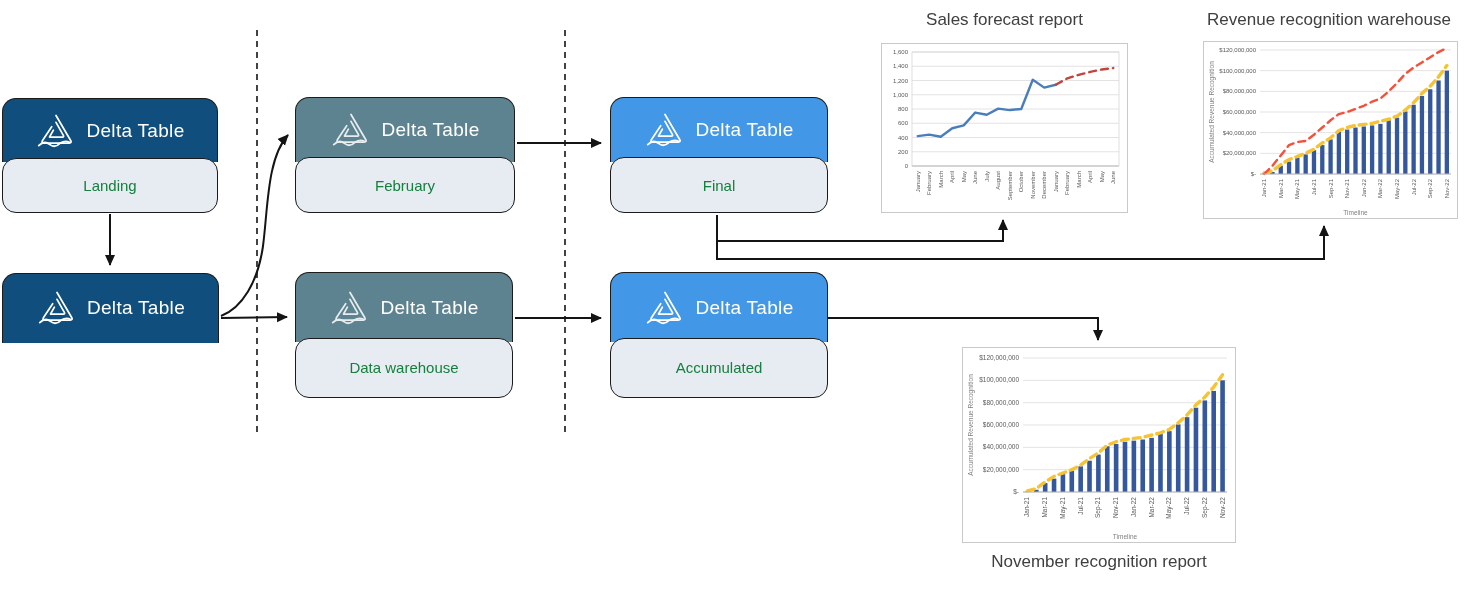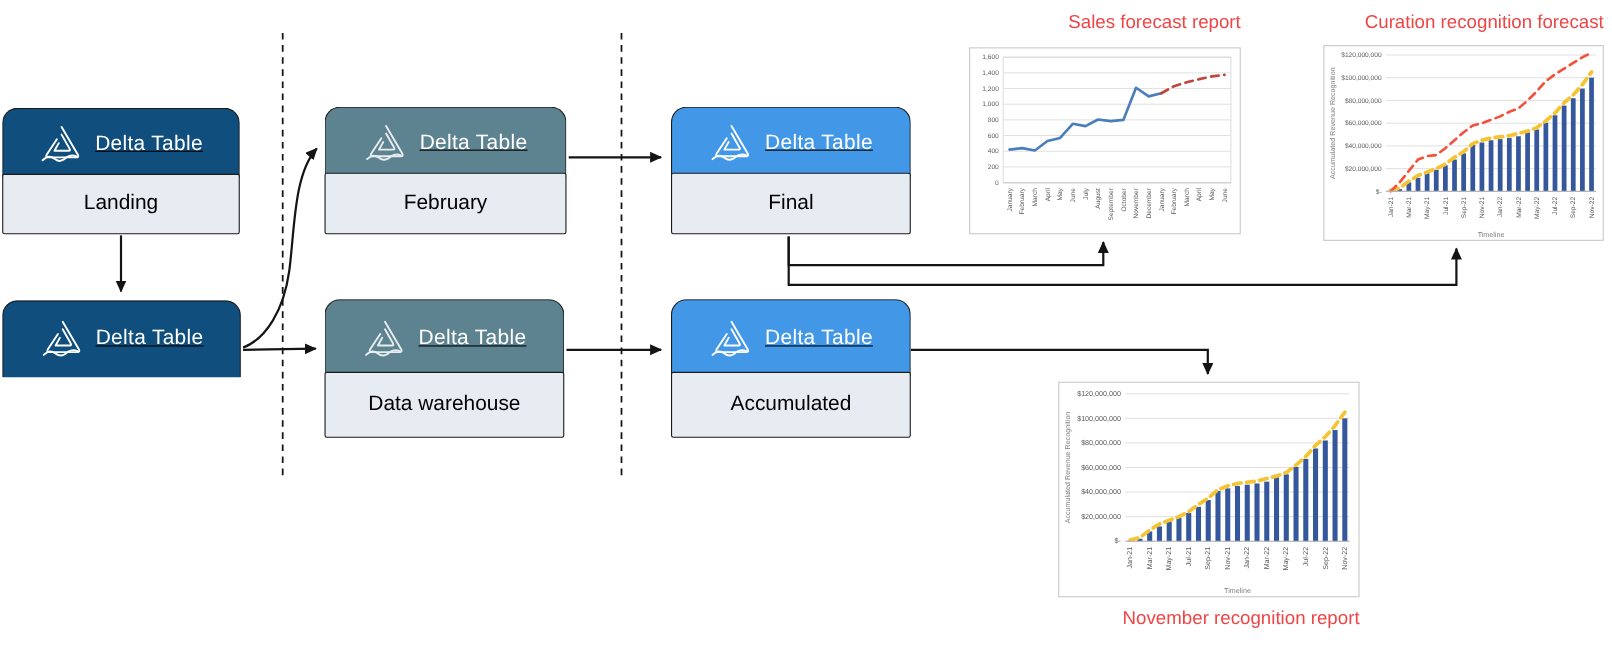--- a/index.html
+++ b/index.html
@@ -22,7 +22,7 @@
   
   .panel{position:absolute;background:#fff;border:1px solid #c9c9c9;box-sizing:border-box;}
   .panel > svg{position:absolute;left:0;top:0;}
-  .chart-title{position:absolute;font-size:17px;color:#ef4444;text-align:right;white-space:nowrap;}
+  .chart-title{position:absolute;font-size:17px;color:#404040;text-align:center;white-space:nowrap;}
 
   #overlay{position:absolute;left:0;top:0;pointer-events:none;}
 </style>

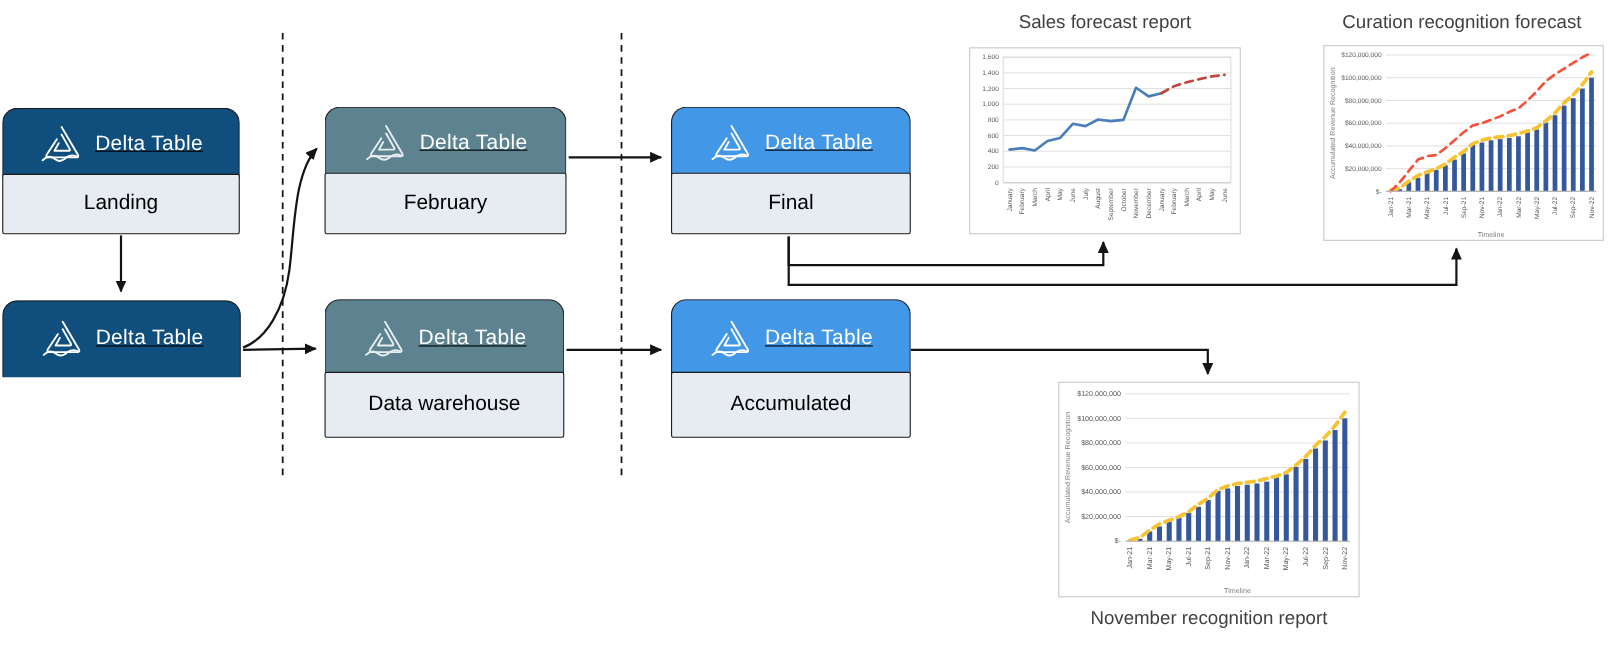--- a/index.html
+++ b/index.html
@@ -180,7 +180,7 @@
       </svg>
   </div>
 
-  <div class="chart-title" style="left:1200px;top:10px;width:258px">Curation recognition forecast</div>
+  <div class="chart-title" style="left:1200px;top:10px;width:258px">Revenue recognition warehouse</div>
   <div class="panel" style="left:1203px;top:41px;width:255px;height:178px">
     <svg width="255" height="178">
         <line x1="56" x2="247" y1="132" y2="132" stroke="#dcdcdc" stroke-width="0.8"></line>

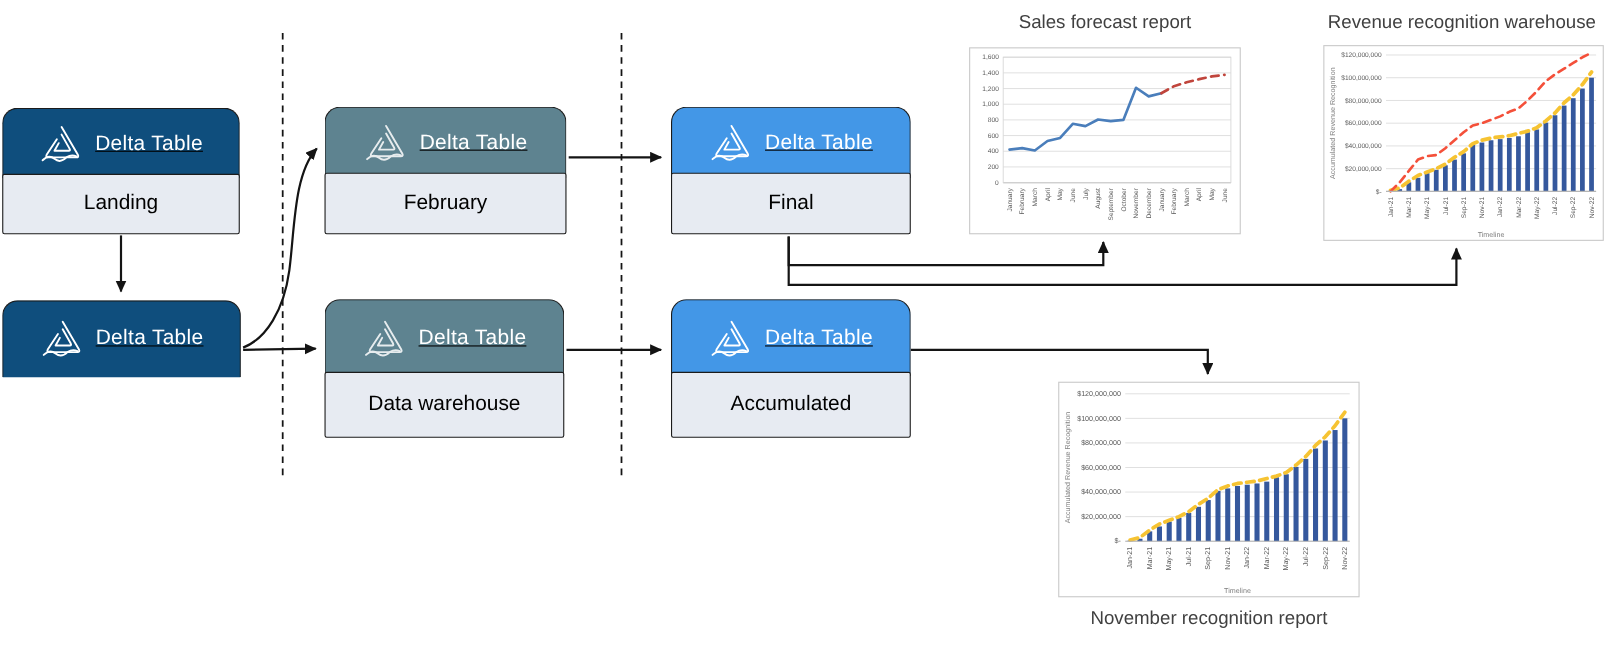--- a/index.html
+++ b/index.html
@@ -11,7 +11,7 @@
   .dbox{position:absolute;}
   .dbox-header{position:absolute;top:0;left:0;right:0;height:55%;
     border:1.6px solid #1b1b1b;border-radius:14px 14px 0 0;border-bottom:none;
-    display:flex;align-items:center;justify-content:center;gap:9px;text-decoration:underline;}
+    display:flex;align-items:center;justify-content:center;gap:9px;}
   .dbox-title{color:#fff;font-size:19px;letter-spacing:.3px;}
   .dlogo{display:flex;align-items:center;}
   .dbox-stage{position:absolute;left:0;right:0;top:52%;bottom:0;

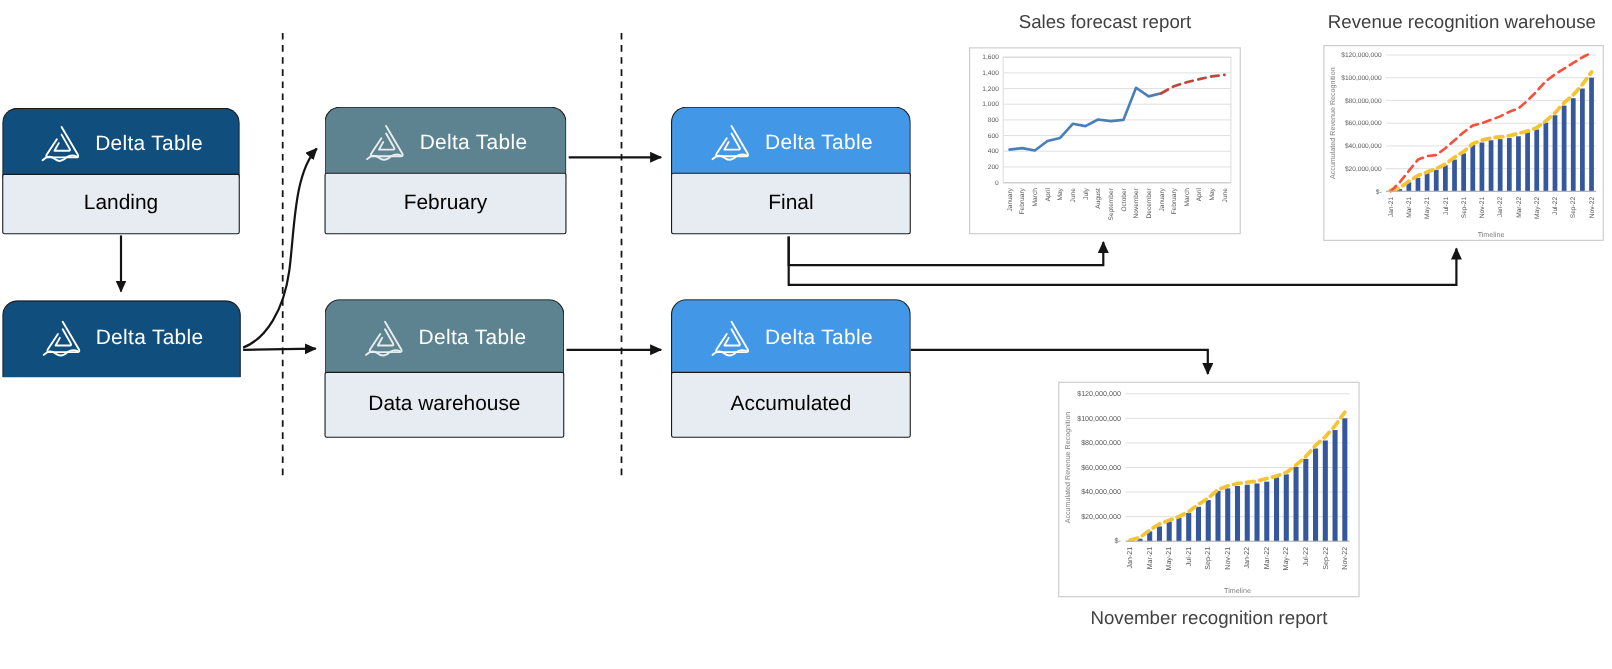--- a/index.html
+++ b/index.html
@@ -15,9 +15,9 @@
   .dbox-title{color:#fff;font-size:19px;letter-spacing:.3px;}
   .dlogo{display:flex;align-items:center;}
   .dbox-stage{position:absolute;left:0;right:0;top:52%;bottom:0;
-    background:#e7ebf2;border:1.6px solid #1b1b1b;border-radius:2px;
+    background:#e7ebf2;border:1.6px solid #1b1b1b;border-radius:14px;
     display:flex;align-items:center;justify-content:center;
-    font-size:19px;color:#000000;}
+    font-size:15px;color:#15803d;}
 
   
   .panel{position:absolute;background:#fff;border:1px solid #c9c9c9;box-sizing:border-box;}

